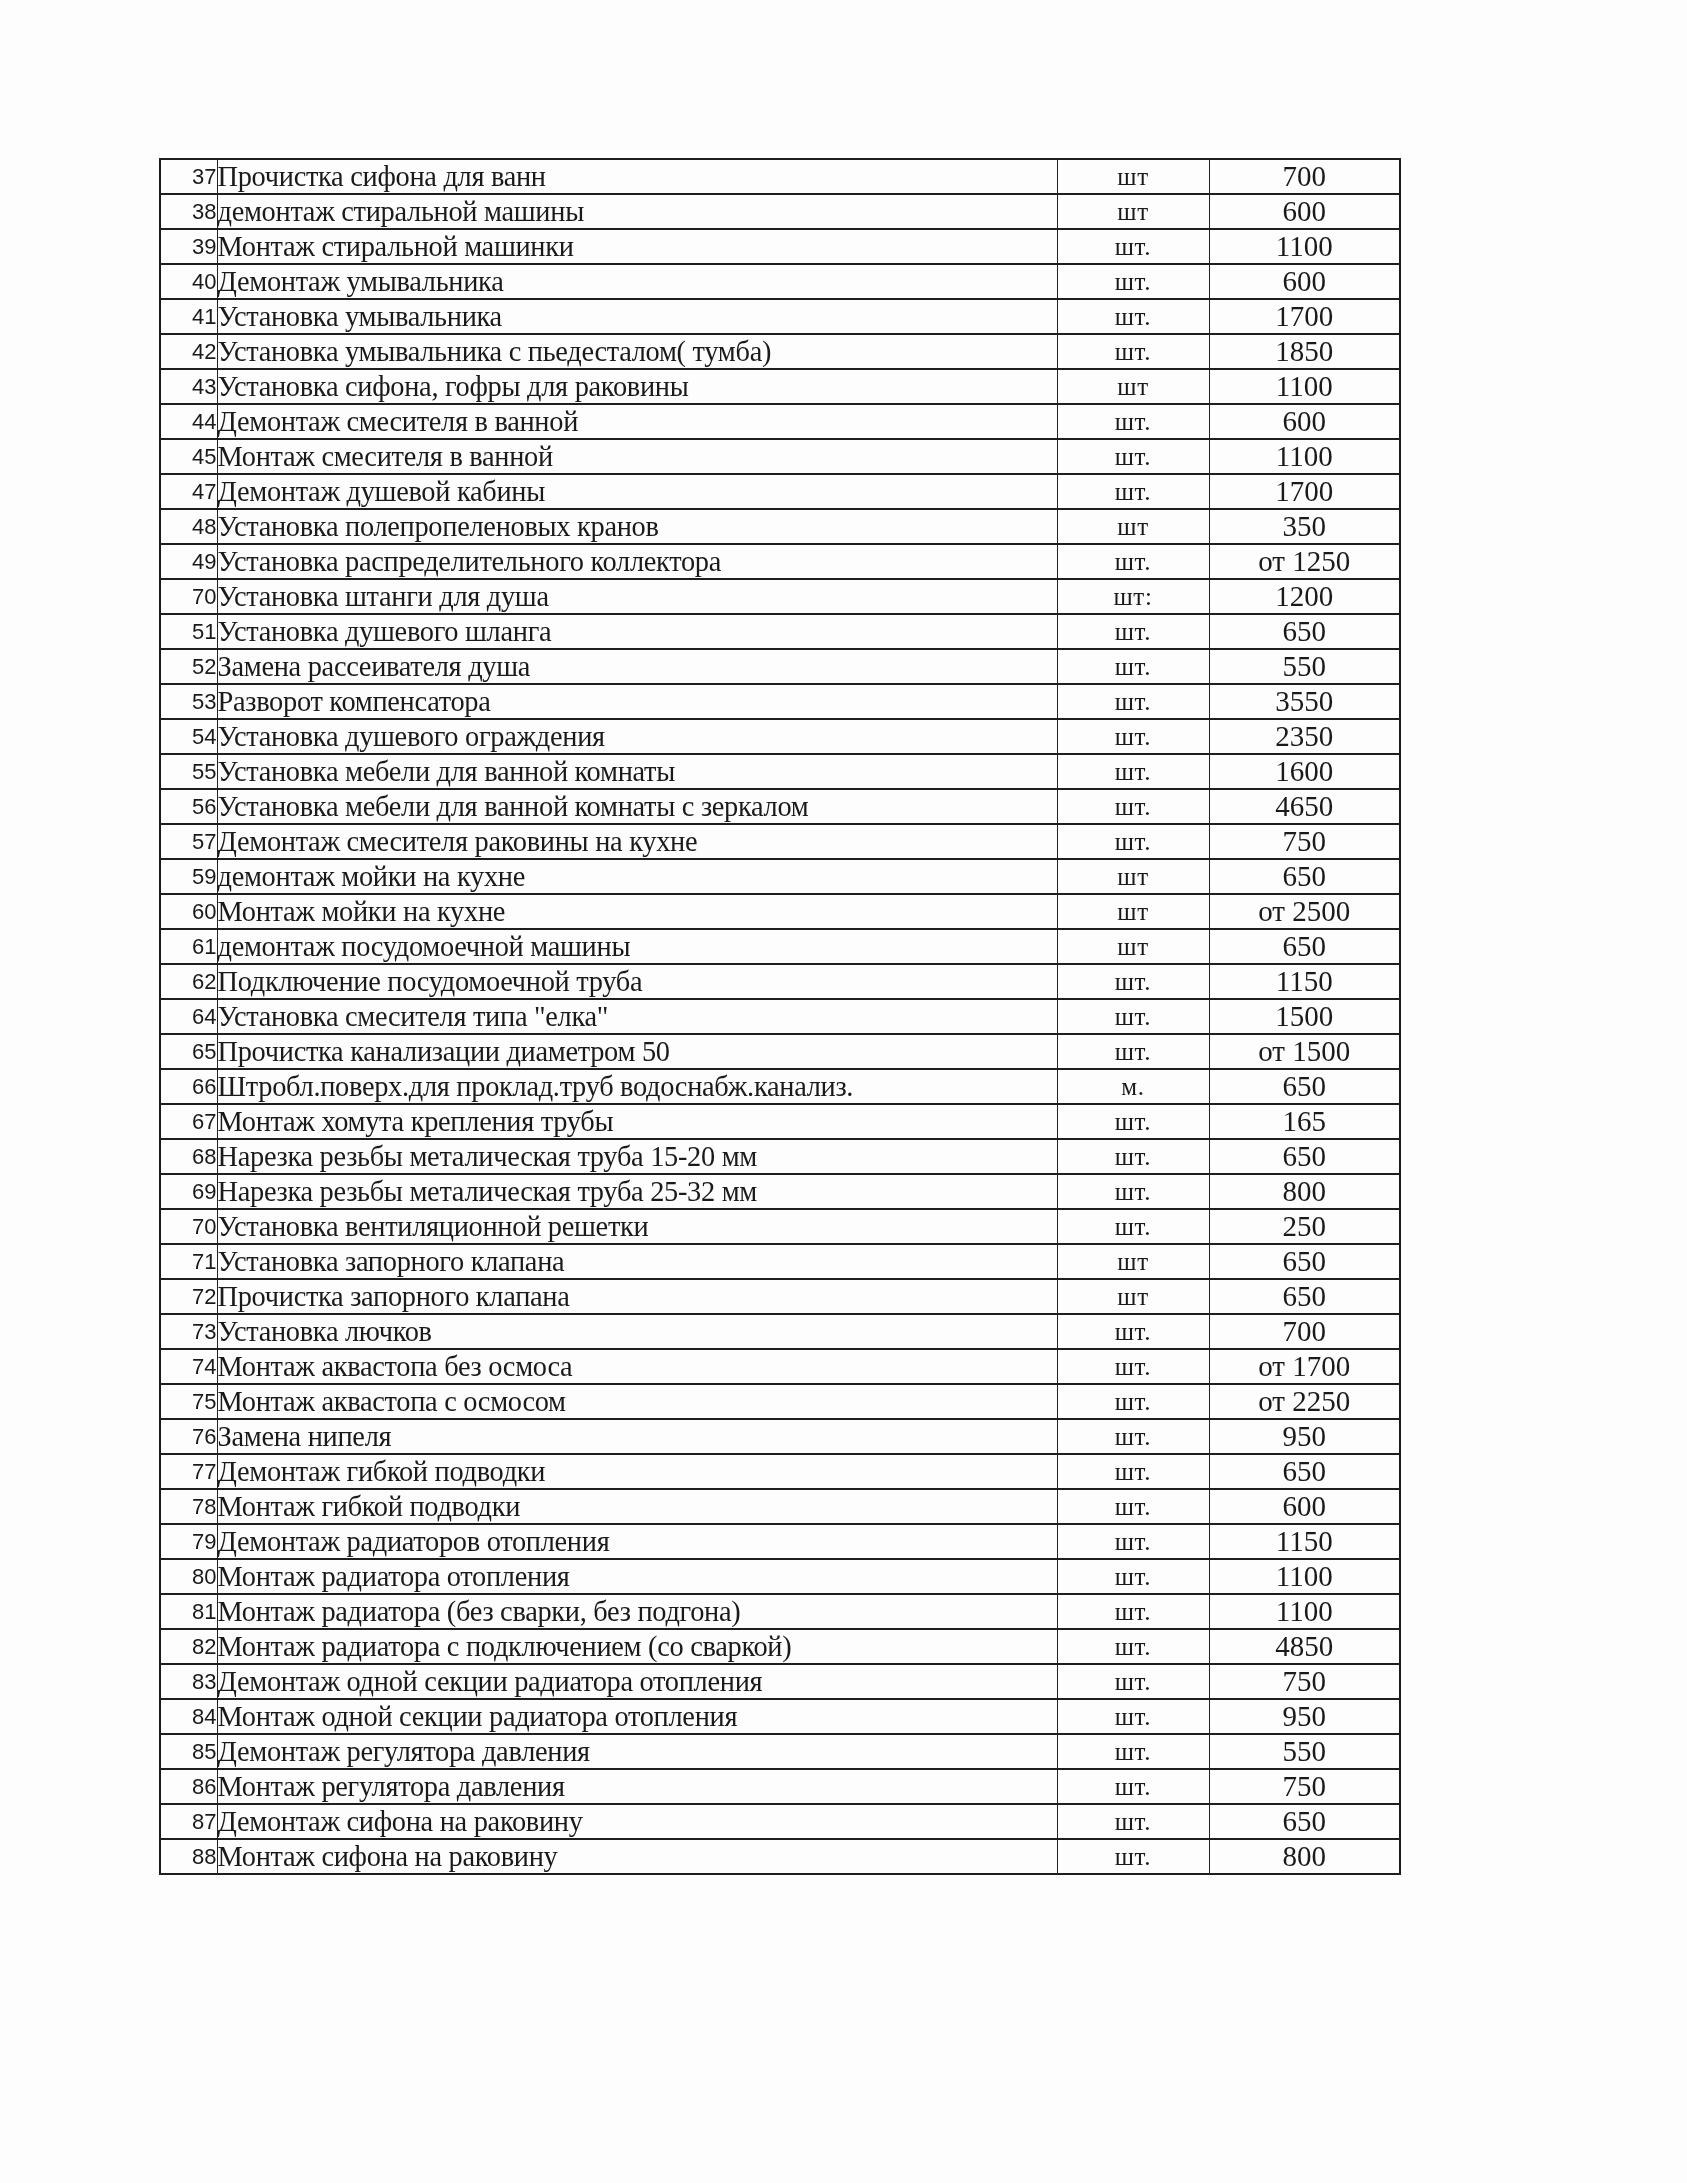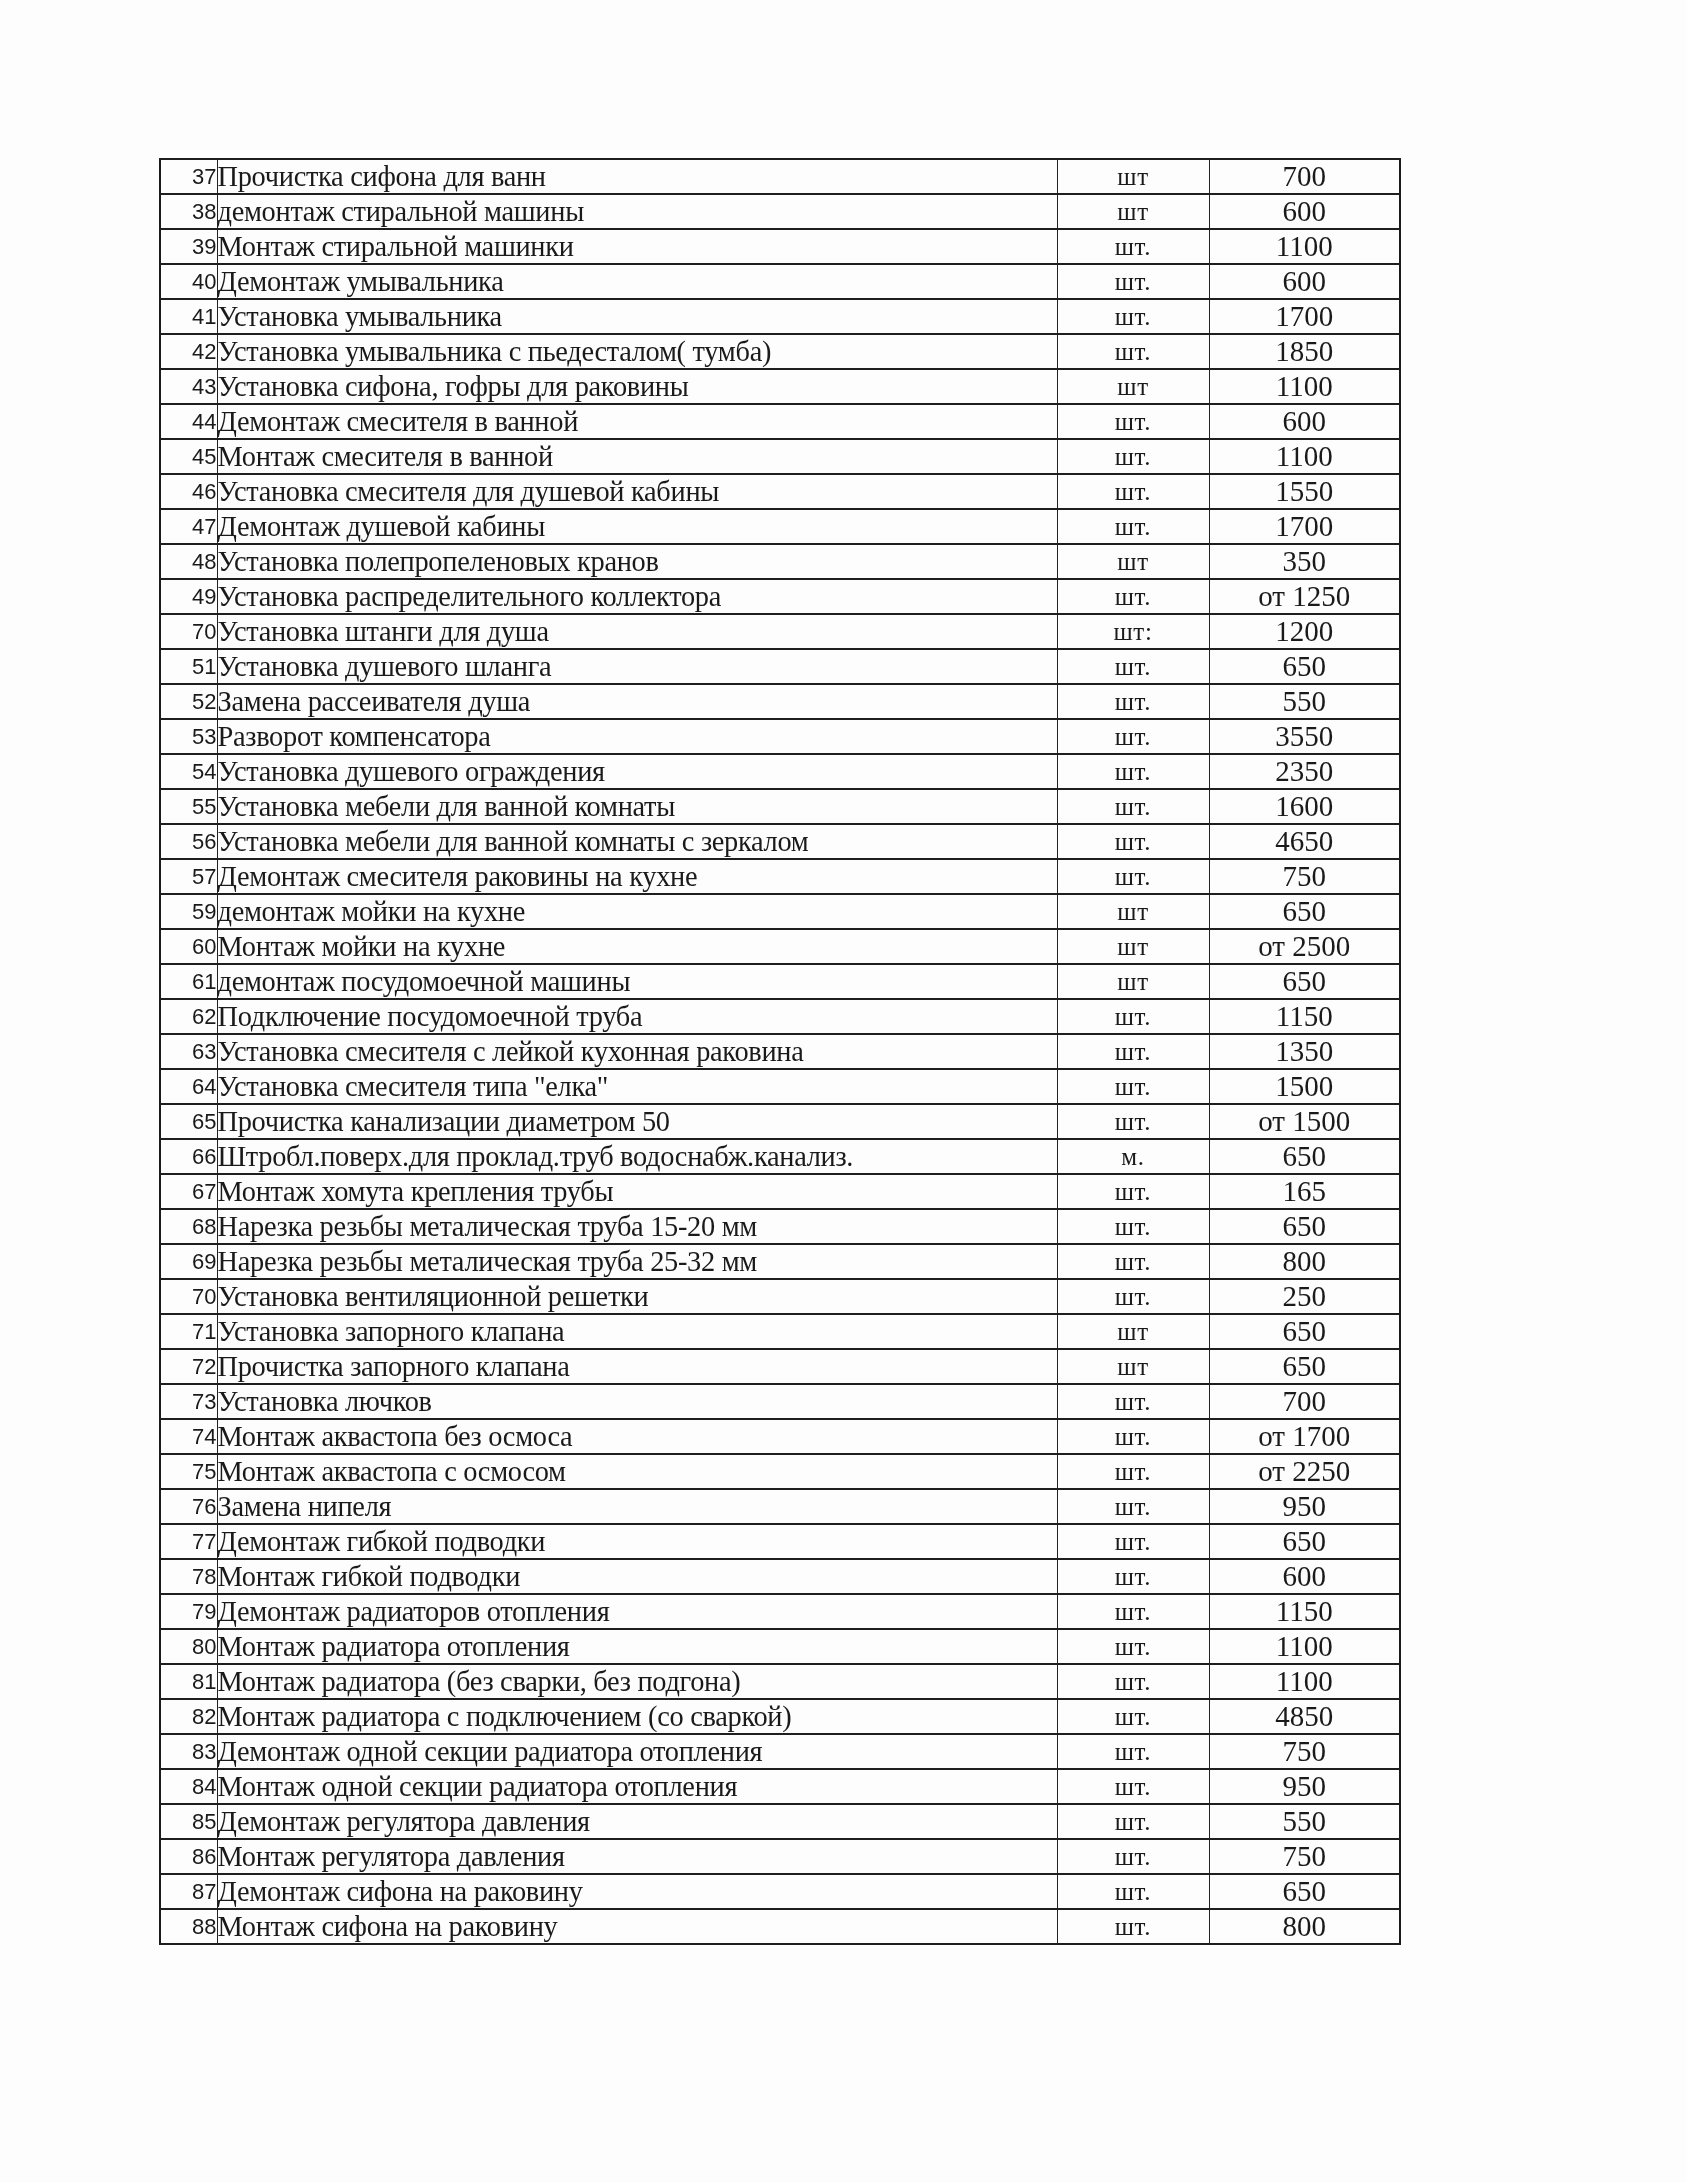--- a/index.html
+++ b/index.html
@@ -122,12 +122,6 @@
         <td class="price-cell">1100</td>
       </tr>
         <tr style="">
-        <td class="num">46</td>
-        <td class="name">Установка смесителя для душевой кабины</td>
-        <td class="unit">шт.</td>
-        <td class="price-cell">1550</td>
-      </tr>
-        <tr style="">
         <td class="num">47</td>
         <td class="name">Демонтаж душевой кабины</td>
         <td class="unit">шт.</td>

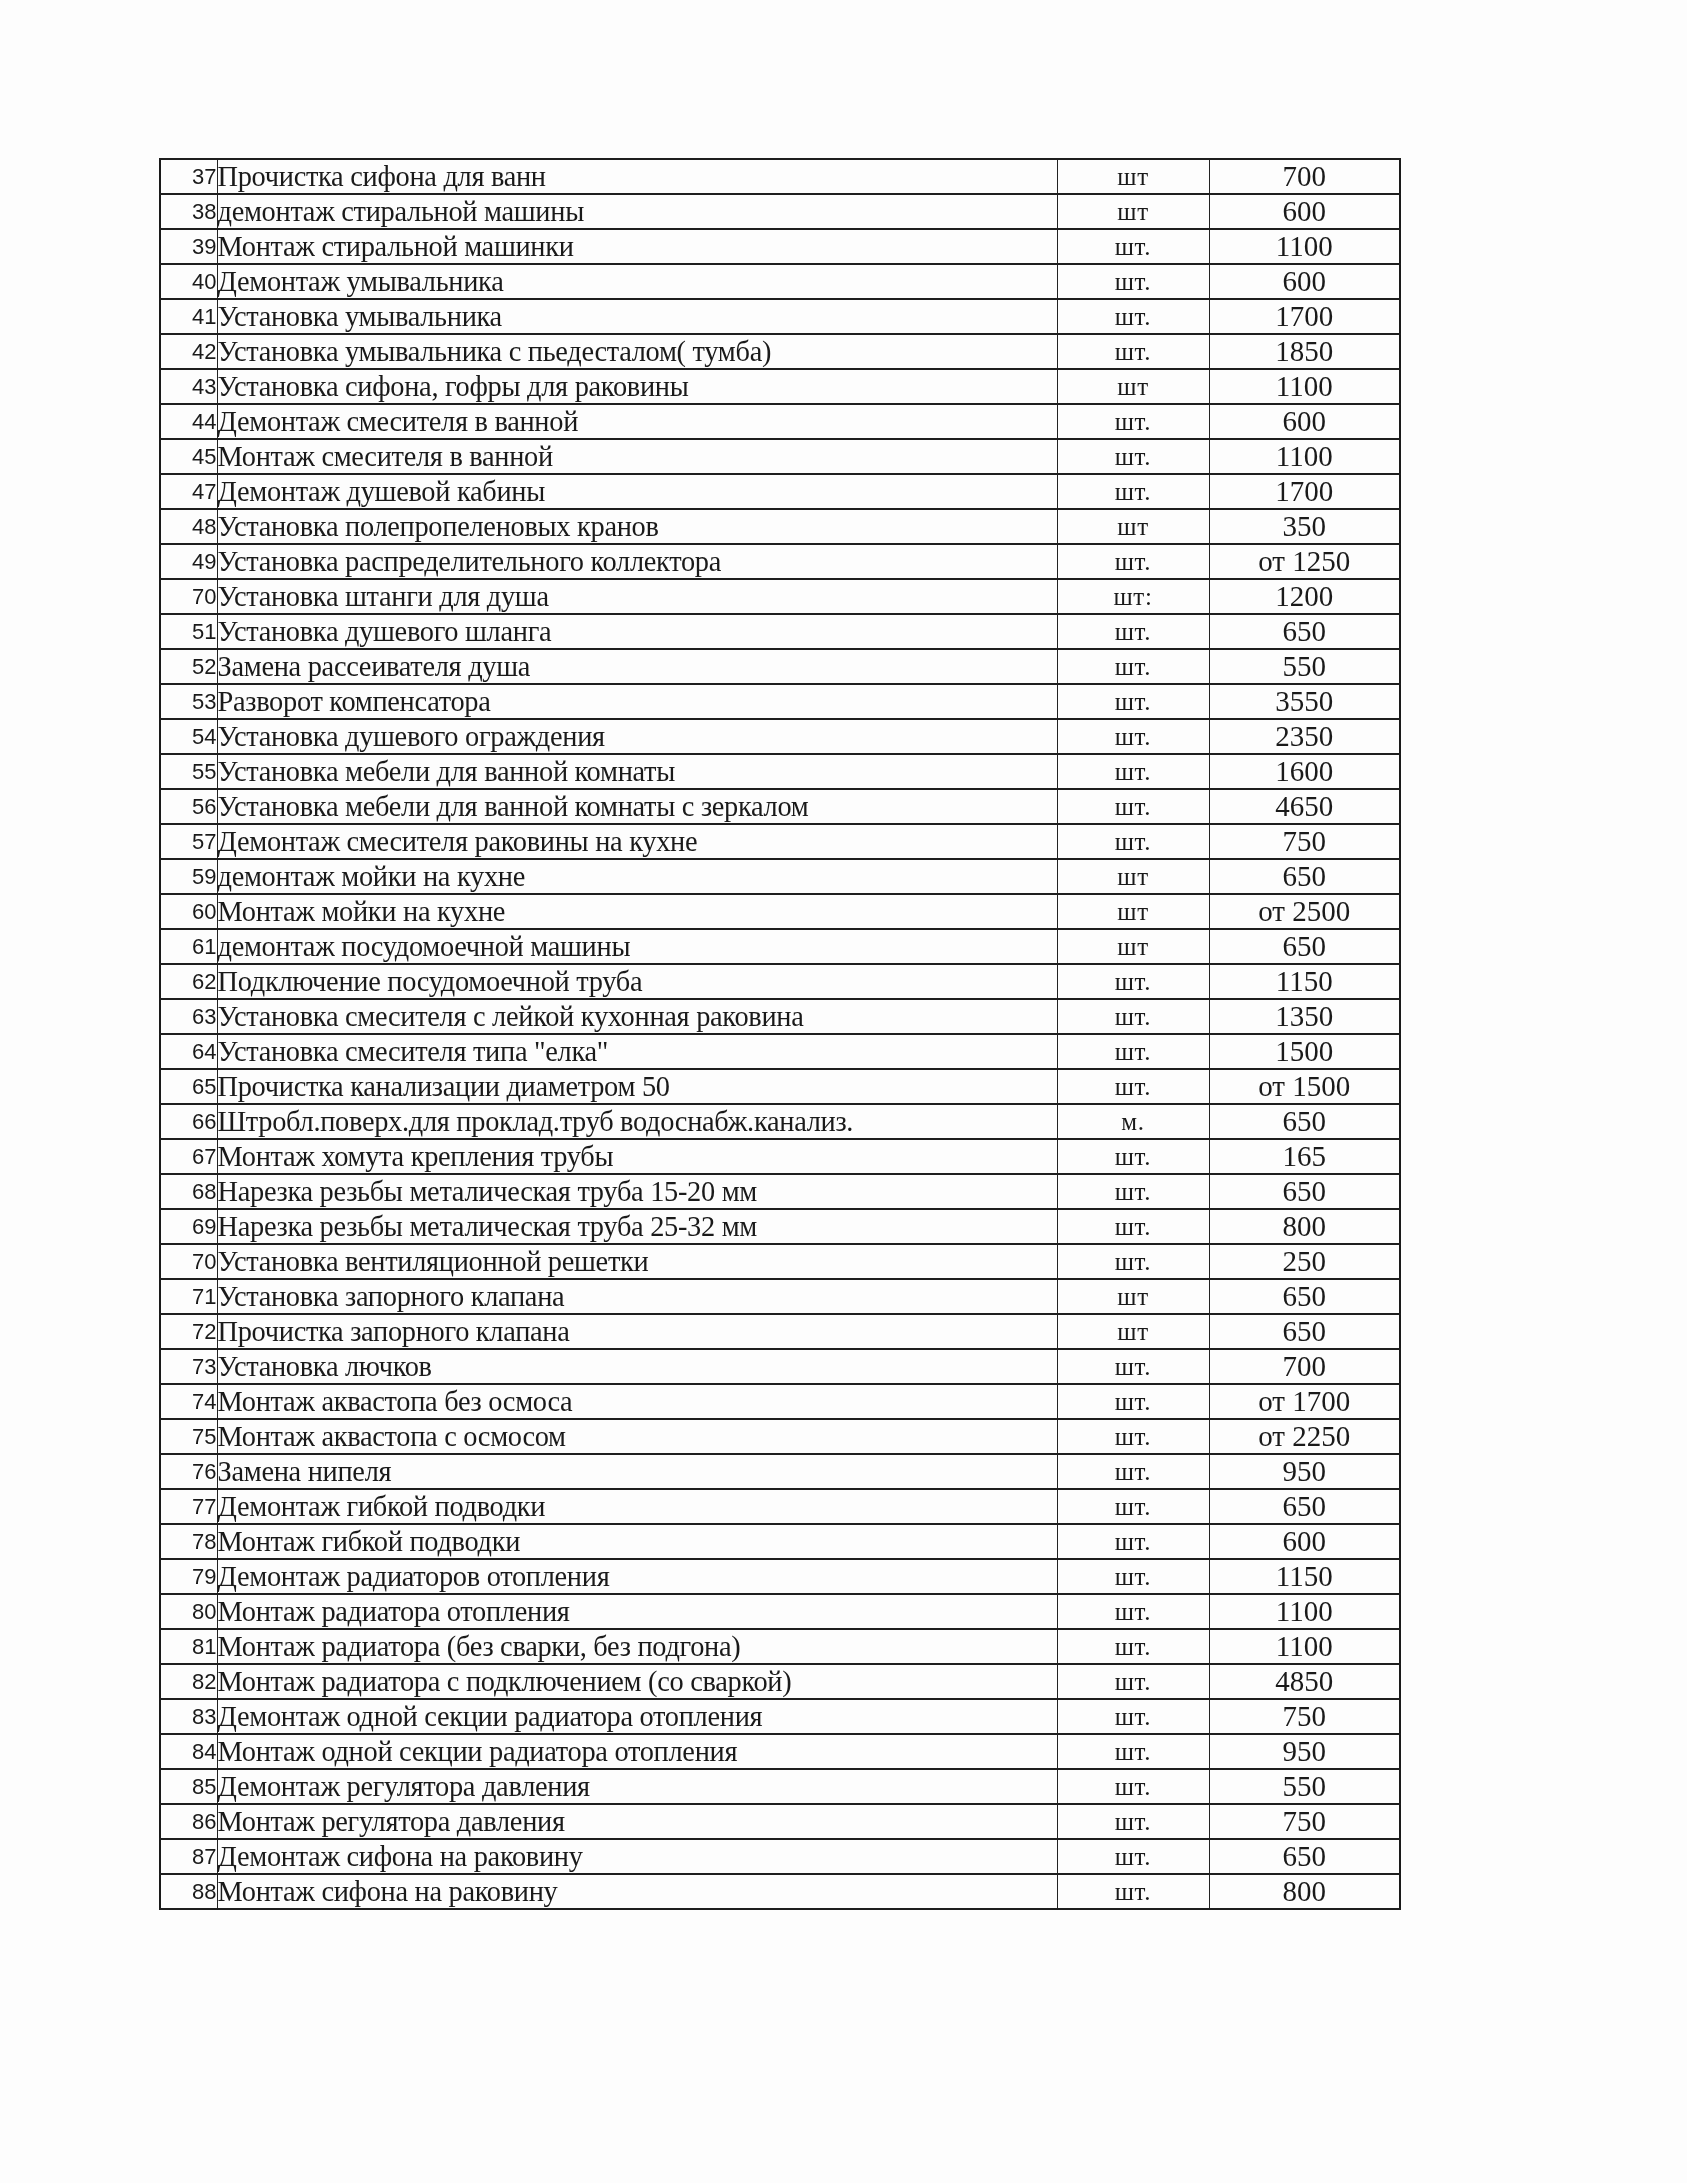--- a/index.html
+++ b/index.html
@@ -212,12 +212,6 @@
         <td class="price-cell">1150</td>
       </tr>
         <tr style="">
-        <td class="num">63</td>
-        <td class="name">Установка смесителя с лейкой кухонная раковина</td>
-        <td class="unit">шт.</td>
-        <td class="price-cell">1350</td>
-      </tr>
-        <tr style="">
         <td class="num">64</td>
         <td class="name">Установка смесителя типа "елка"</td>
         <td class="unit">шт.</td>

